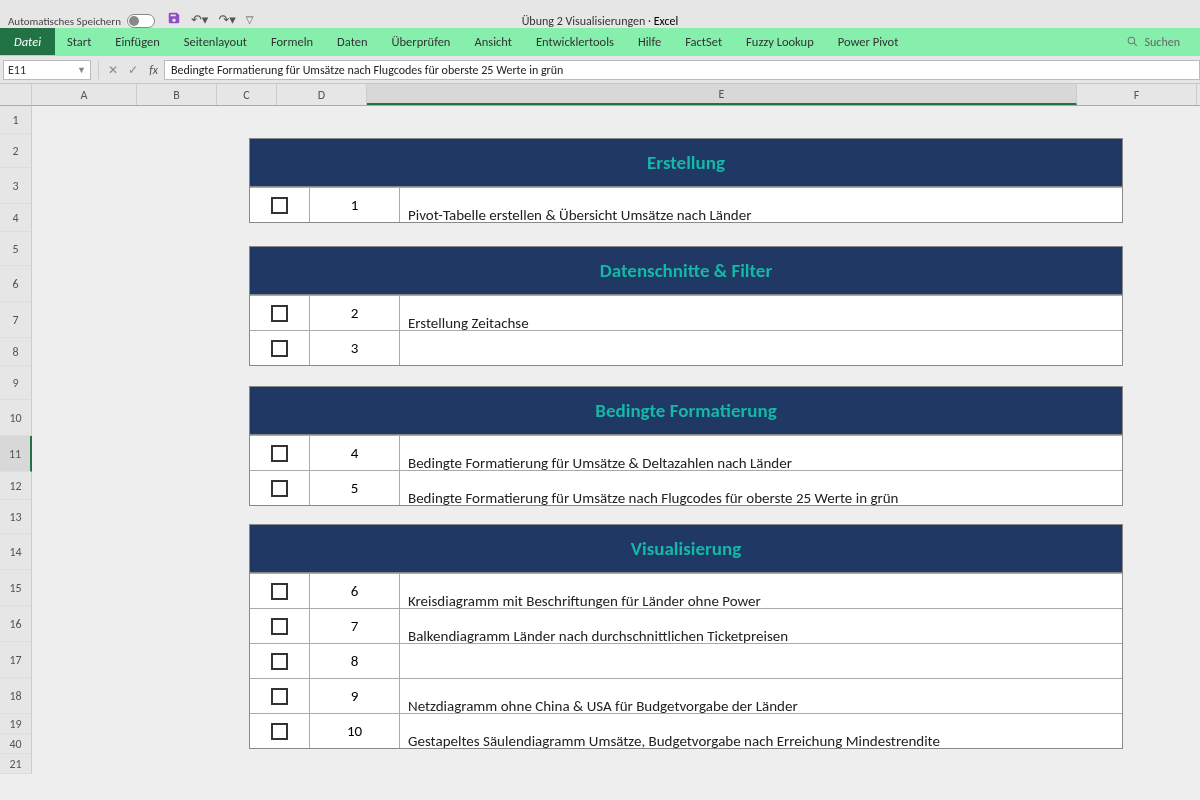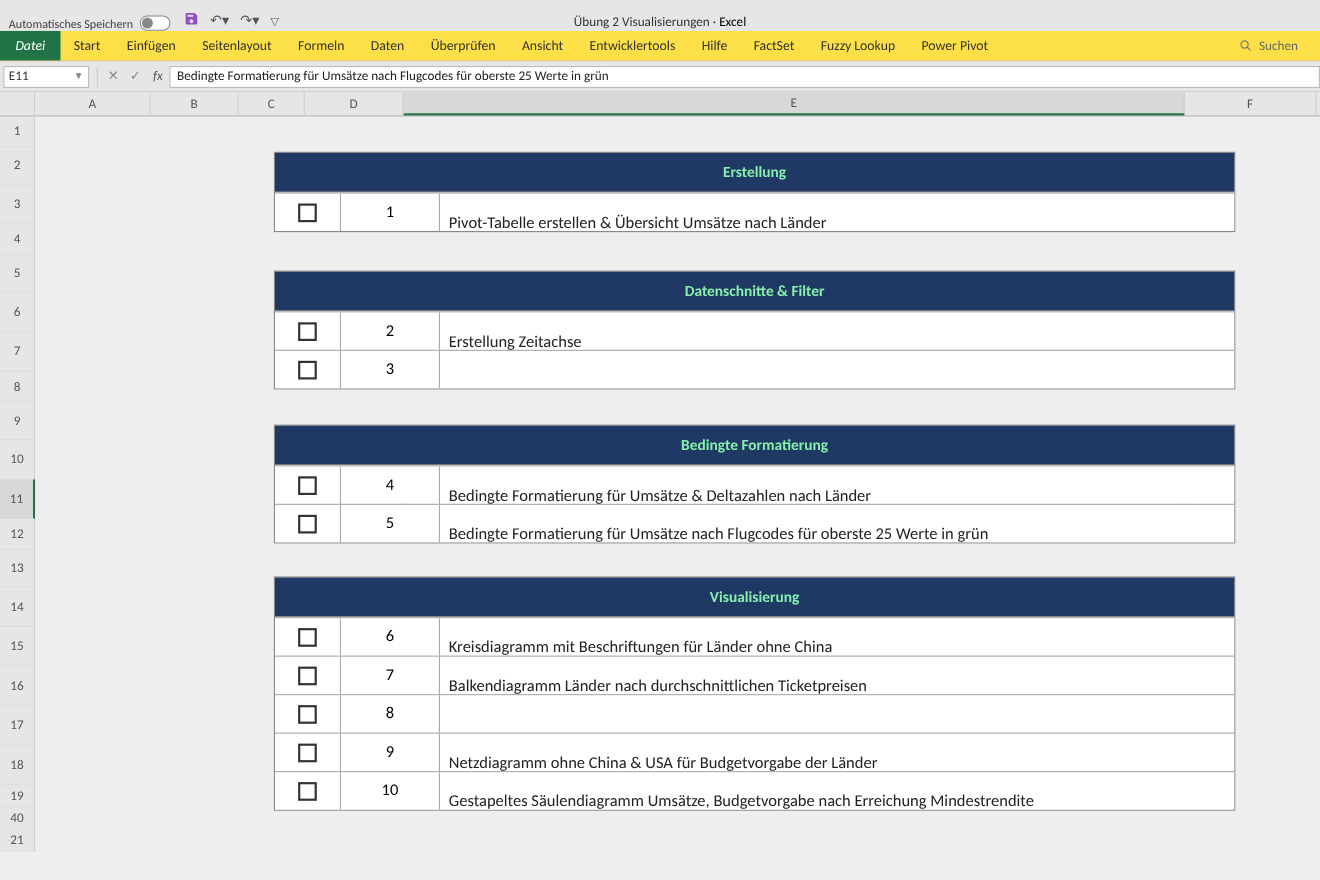--- a/index.html
+++ b/index.html
@@ -16,7 +16,7 @@
 .doc-title .app { color: #000000; }
 
 
-.ribbon-tabs { height: 28px; display: flex; background: #fde047; border-bottom: 1px solid #c8c8c8; font-size: 12.5px; }
+.ribbon-tabs { height: 28px; display: flex; background: #86efac; border-bottom: 1px solid #c8c8c8; font-size: 12.5px; }
 .tab { padding: 0 12px; height: 100%; display: flex; align-items: center; color: #333; cursor: pointer; }
 .tab.file { background: #217346; color: #fff; padding: 0 14px; font-style: italic; }
 .search-box { margin-left: auto; margin-right: 20px; display: flex; align-items: center; gap: 6px; color: #666; font-size: 12px; }

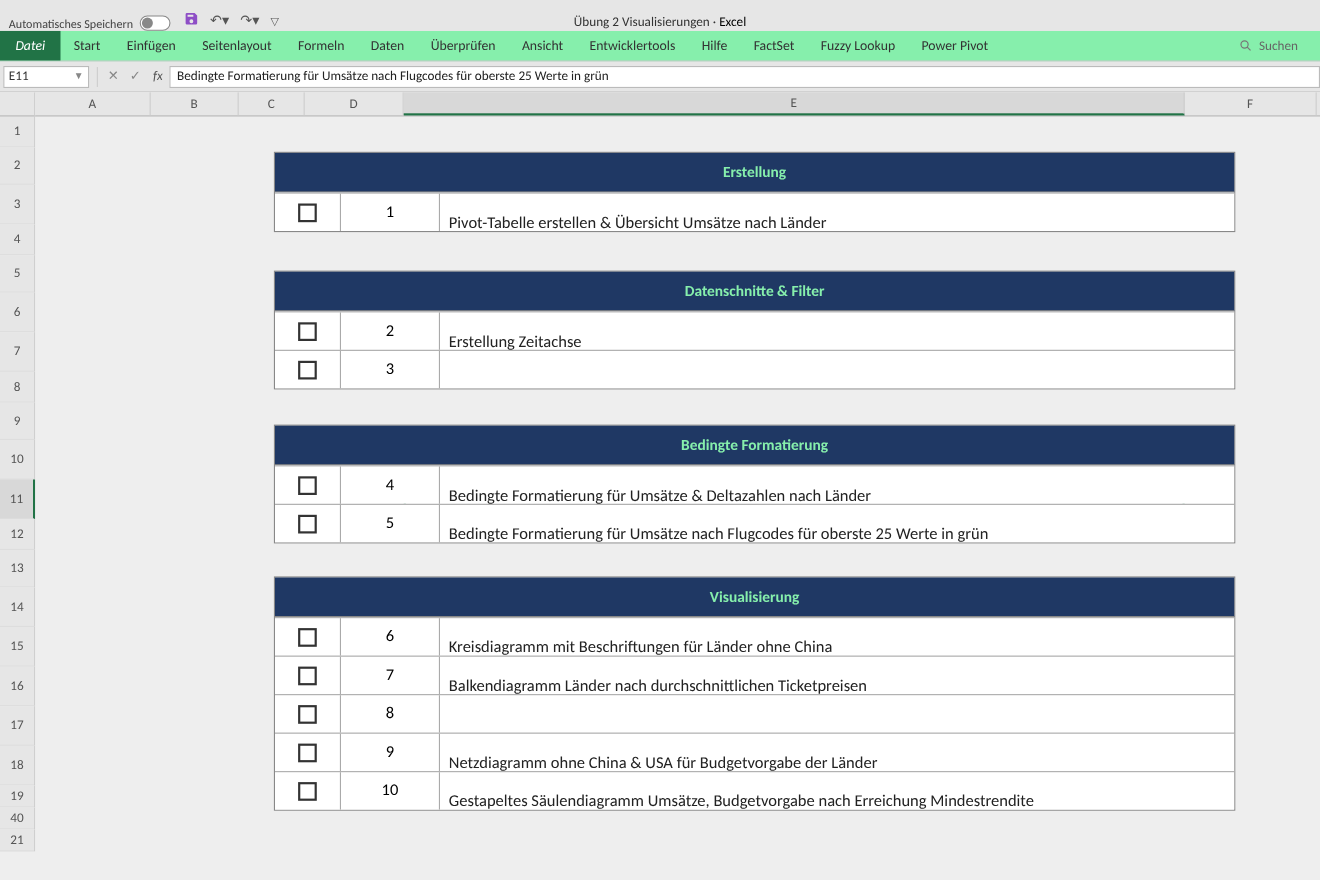--- a/index.html
+++ b/index.html
@@ -24,7 +24,7 @@
 
 
 .namebox-row { height: 28px; background: #e6e6e6; border-bottom: 1px solid #c8c8c8; display: flex; align-items: center; font-size: 12px; }
-.namebox { width: 78px; height: 20px; background: #fff; border: 1px solid #bbb; margin: 0 3px; display: flex; align-items: center; padding: 0 4px; color: #333; }
+.namebox { width: 88px; height: 20px; background: #fff; border: 1px solid #bbb; margin: 0 3px; display: flex; align-items: center; padding: 0 4px; color: #333; }
 .namebox .dd { margin-left: auto; color: #888; font-size: 9px; }
 .fb-sep { width: 1px; height: 18px; background: #ccc; margin: 0 4px; }
 .fb-btn { color: #888; padding: 0 5px; font-size: 12px; cursor: pointer; }

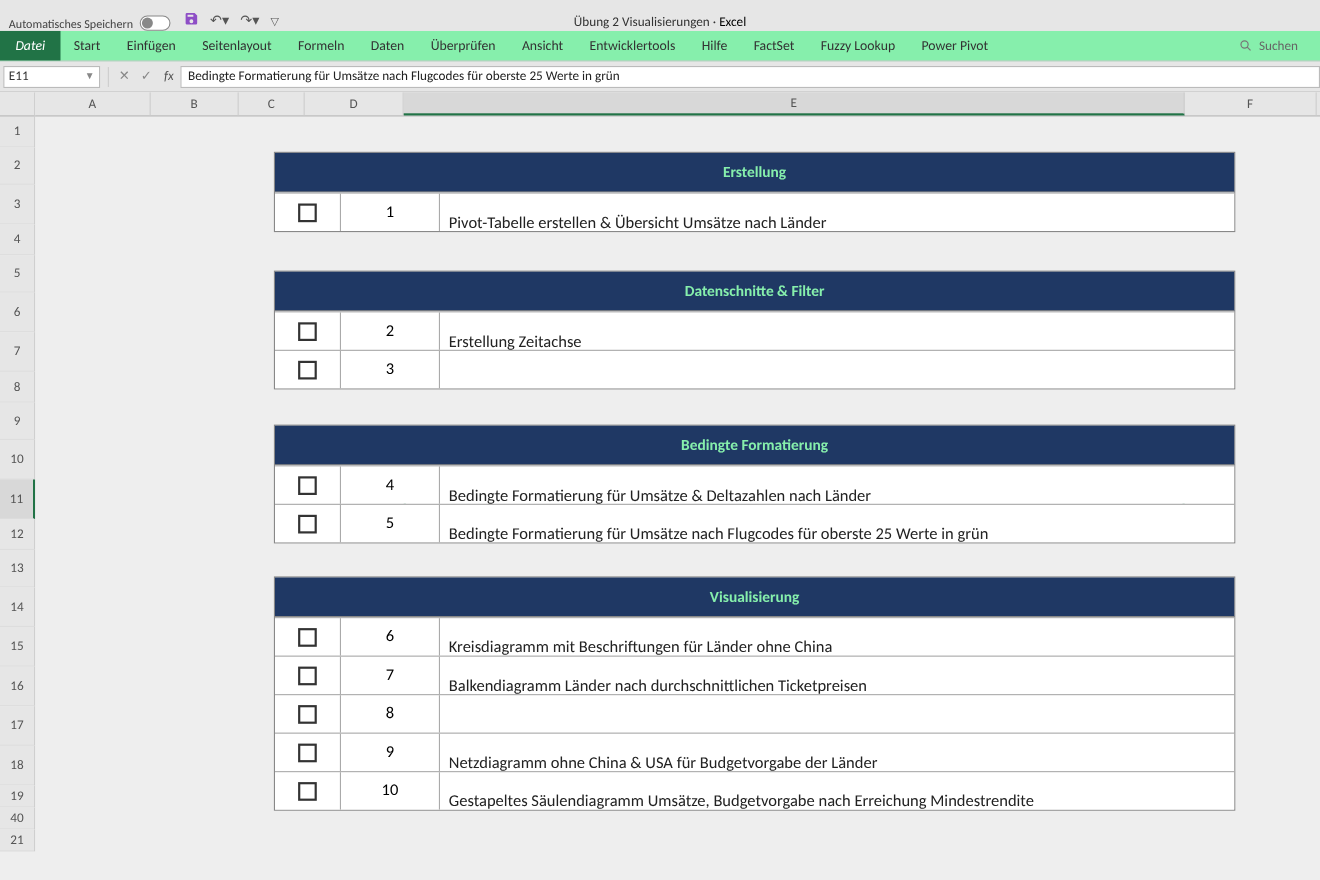--- a/index.html
+++ b/index.html
@@ -53,7 +53,7 @@
 
 
 .block { position: absolute; left: 217px; width: 874px; border: 1px solid #888; }
-.block-hdr { background: #1f3864; color: #86efac; font-weight: 600; font-size: 14px; height: 36px; display: flex; align-items: center; justify-content: center; border-bottom: 1px solid #888; }
+.block-hdr { background: #1f3864; color: #14b8a6; font-weight: 600; font-size: 19px; height: 48px; display: flex; align-items: center; justify-content: center; border-bottom: 1px solid #888; }
 .block-row { height: 35px; display: flex; background: #fff; border-top: 1px solid #aaa; }
 .block-row:first-of-type { border-top: none; }
 .cell-check { width: 60px; border-right: 1px solid #aaa; display: flex; align-items: center; justify-content: center; }

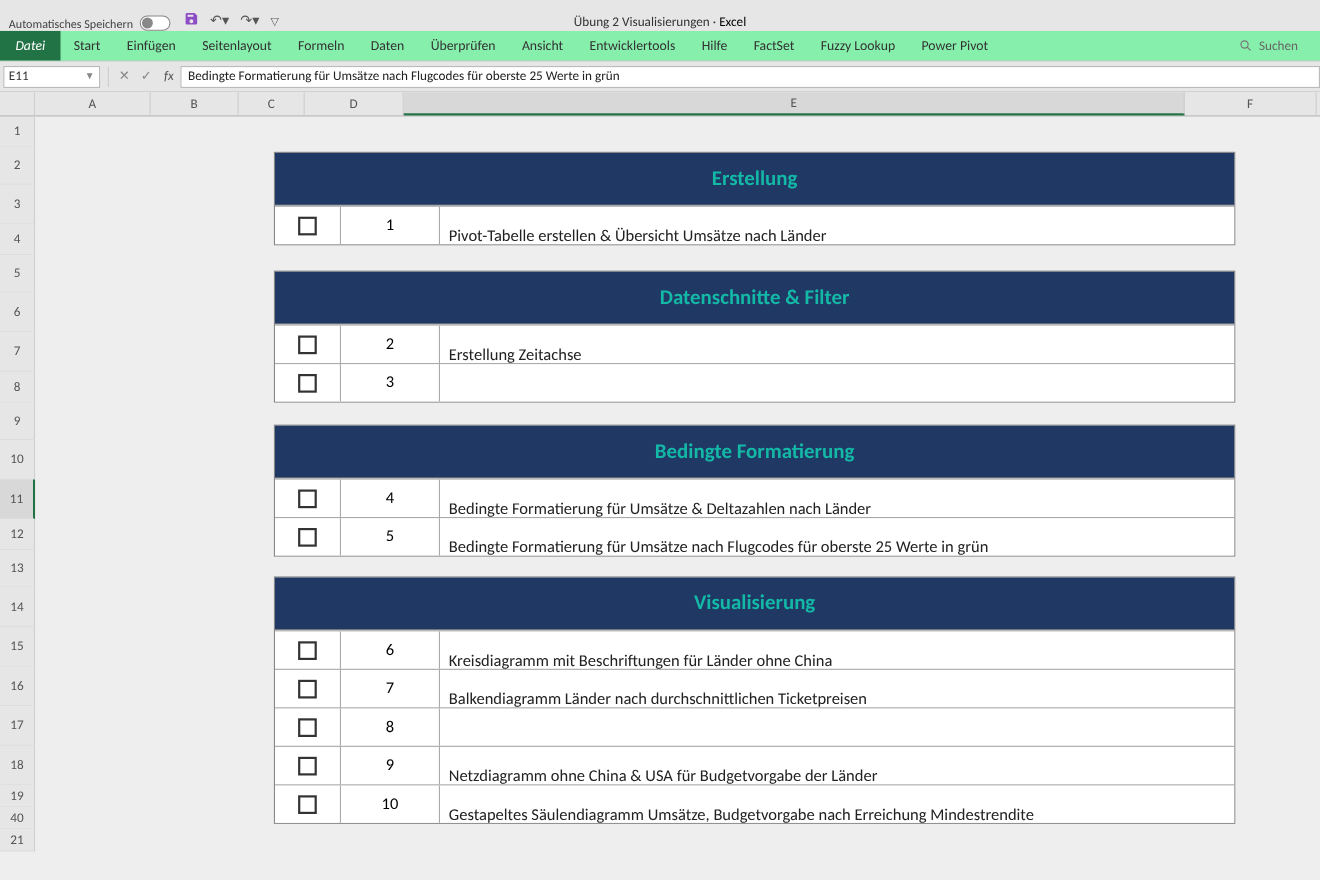--- a/index.html
+++ b/index.html
@@ -216,7 +216,7 @@
               <div class="chk"></div>
             </div>
             <div class="cell-num">6</div>
-            <div class="cell-text">Kreisdiagramm mit Beschriftungen für Länder ohne China</div>
+            <div class="cell-text">Kreisdiagramm mit Beschriftungen für Länder ohne Power</div>
           </div>
           <div class="block-row">
             <div class="cell-check">

